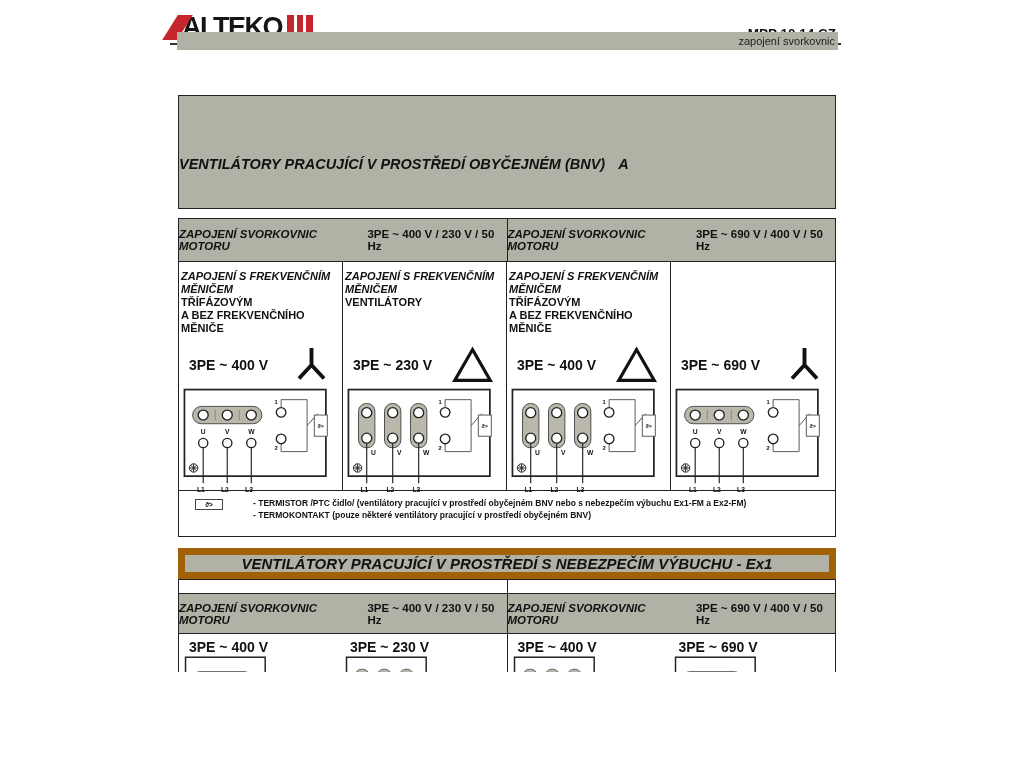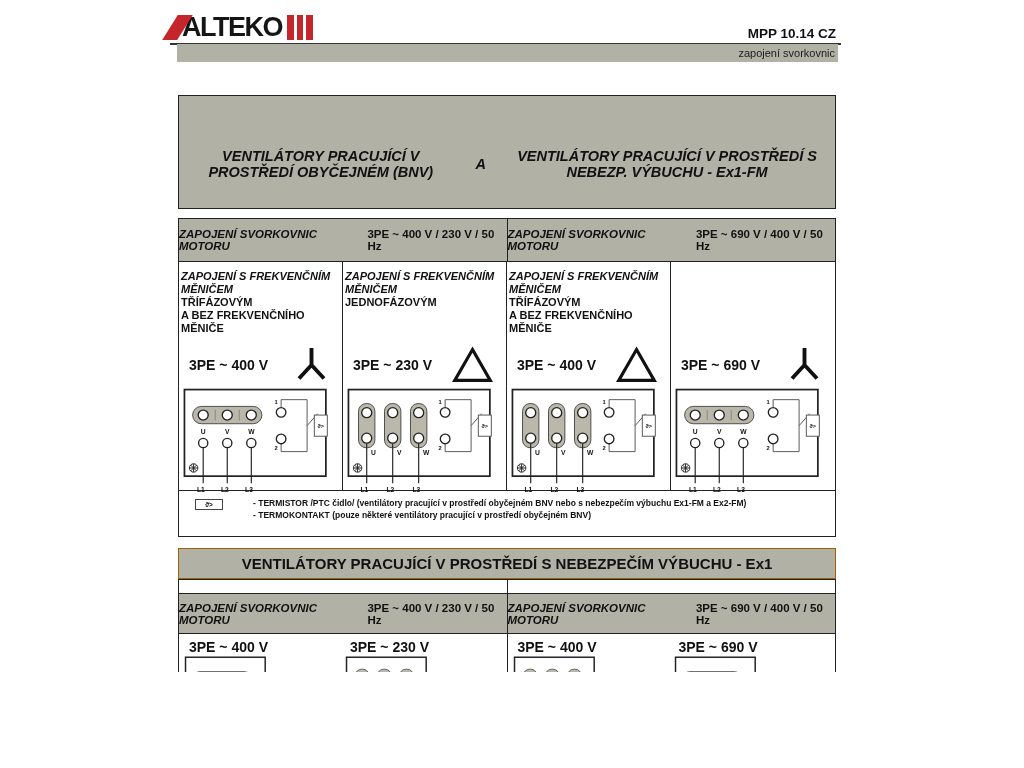--- a/index.html
+++ b/index.html
@@ -15,7 +15,7 @@
   .logo-bars i{display:block;width:6.5px;height:25px;background:#c4262c}
   .doc-code{position:absolute;right:188px;top:26px;font-size:13.5px;font-weight:bold}
   .header-rule{position:absolute;left:170px;top:43px;width:671px;height:2px;background:#333}
-  .subtitle-bar{position:absolute;left:177px;top:44px;width:661px;height:18px;background:#b2b1a5;display:flex;justify-content:flex-end;align-items:center;padding-right:3px;font-size:11px;color:#1c1c1c}
+  .subtitle-bar{position:absolute;left:177px;top:32px;width:661px;height:18px;background:#b2b1a5;display:flex;justify-content:flex-end;align-items:center;padding-right:3px;font-size:11px;color:#1c1c1c}
 
   
   .title-block{position:absolute;left:178px;top:95px;width:658px;height:114px;background:#b2b1a5;border:1px solid #222;display:flex;flex-direction:row;align-items:center;padding-top:23px;gap:13px;font-weight:bold;font-style:italic;font-size:14.5px;text-align:center}

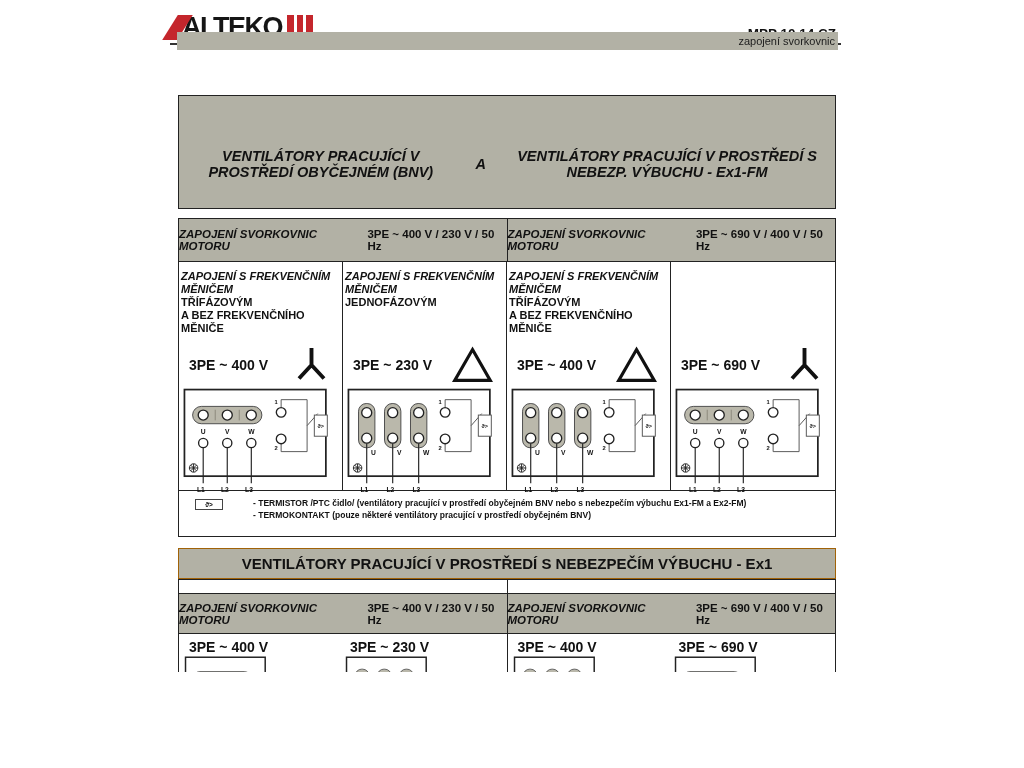--- a/index.html
+++ b/index.html
@@ -81,7 +81,6 @@
   <div class="title-block">
     <div>VENTILÁTORY PRACUJÍCÍ V PROSTŘEDÍ OBYČEJNÉM (BNV)</div>
     <div>A</div>
-    <div>VENTILÁTORY PRACUJÍCÍ V PROSTŘEDÍ S NEBEZP. VÝBUCHU - Ex1-FM</div>
   </div>
 
   <div class="table1">

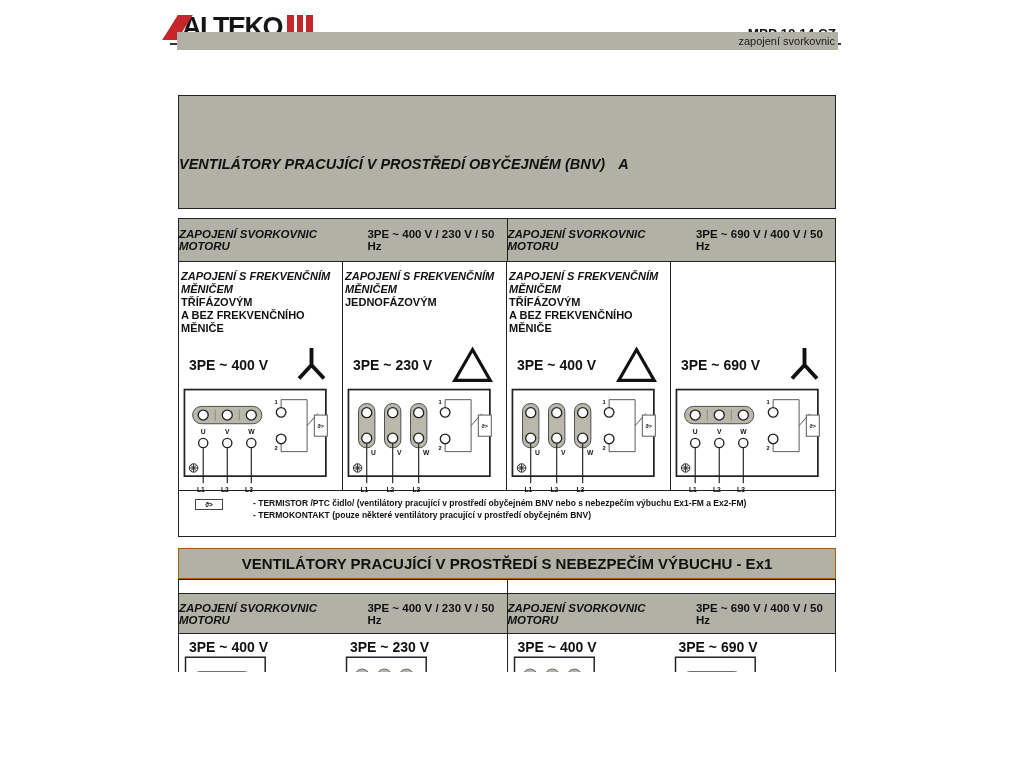--- a/index.html
+++ b/index.html
@@ -143,7 +143,7 @@
       <div class="col">
         <div class="subhead">
           <div class="s1">ZAPOJENÍ S FREKVENČNÍM MĚNIČEM</div>
-          <div>JEDNOFÁZOVÝM</div>
+          <div>VENTILÁTORY</div>
           <div></div>
         </div>
         <div class="vrow">

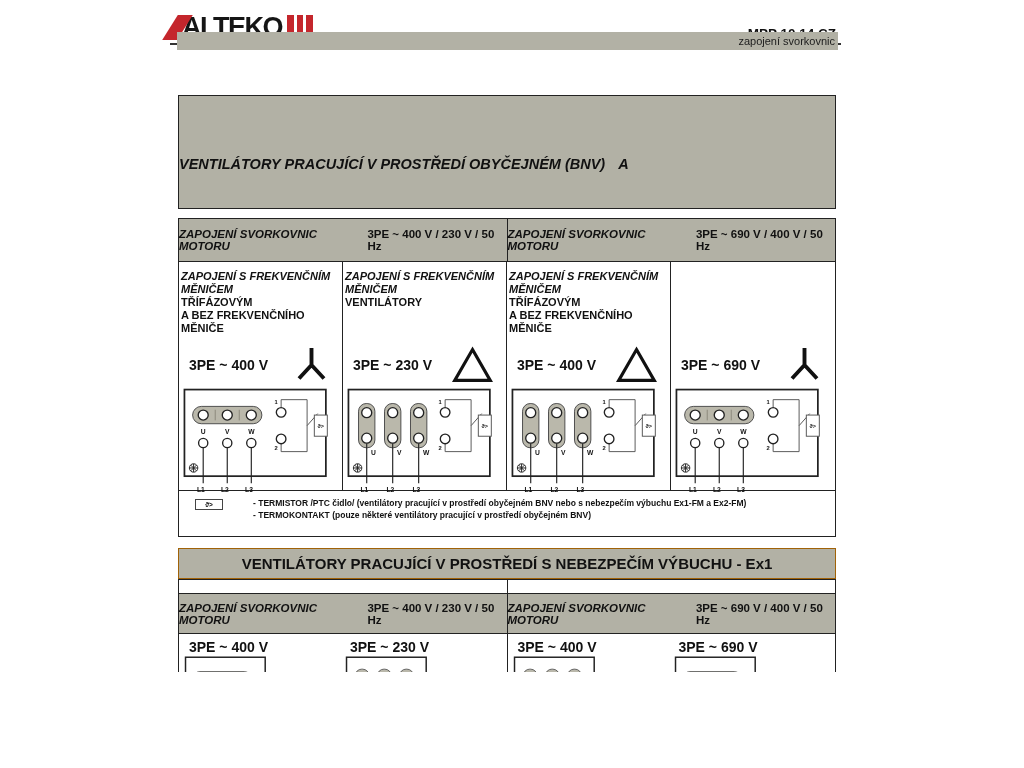--- a/index.html
+++ b/index.html
@@ -19,7 +19,7 @@
 
   
   .title-block{position:absolute;left:178px;top:95px;width:658px;height:114px;background:#b2b1a5;border:1px solid #222;display:flex;flex-direction:row;align-items:center;padding-top:23px;gap:13px;font-weight:bold;font-style:italic;font-size:14.5px;text-align:center}
-  .title-block2{position:absolute;left:178px;top:548px;width:658px;height:31px;background:#b2b1a5;border:1px solid #a16207;display:flex;align-items:center;justify-content:center;font-weight:bold;font-size:15px}
+  .title-block2{position:absolute;left:178px;top:548px;width:658px;height:31px;background:#b2b1a5;border:7px solid #a16207;display:flex;align-items:center;justify-content:center;font-weight:bold;font-style:italic;font-size:15px}
 
   
   .table1{position:absolute;left:178px;top:218px;width:658px;height:319px;border:1.5px solid #222;background:#fff}

